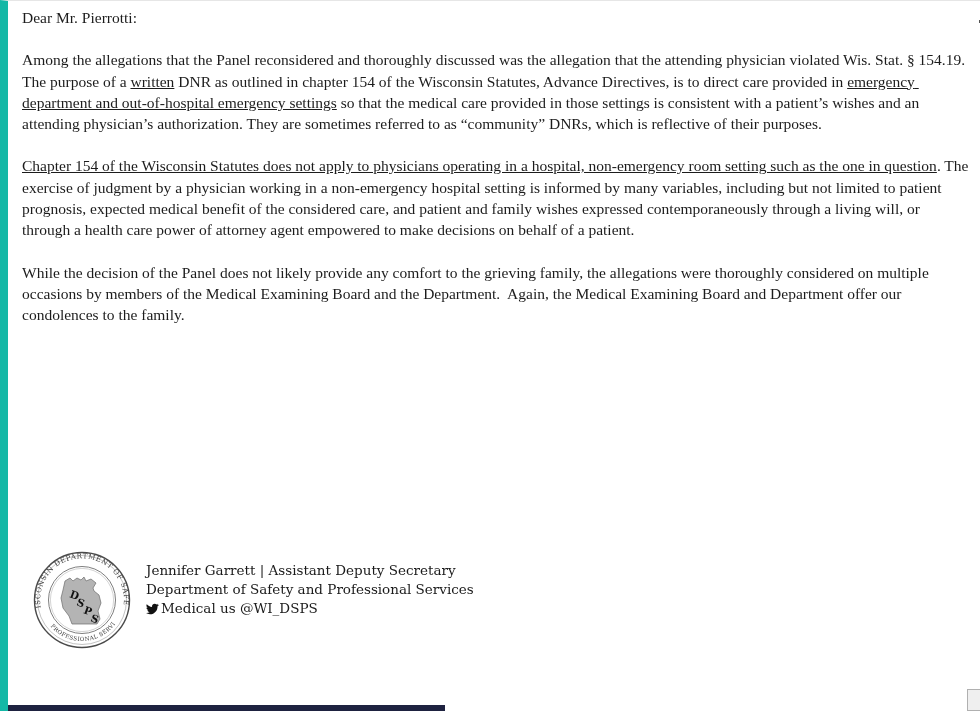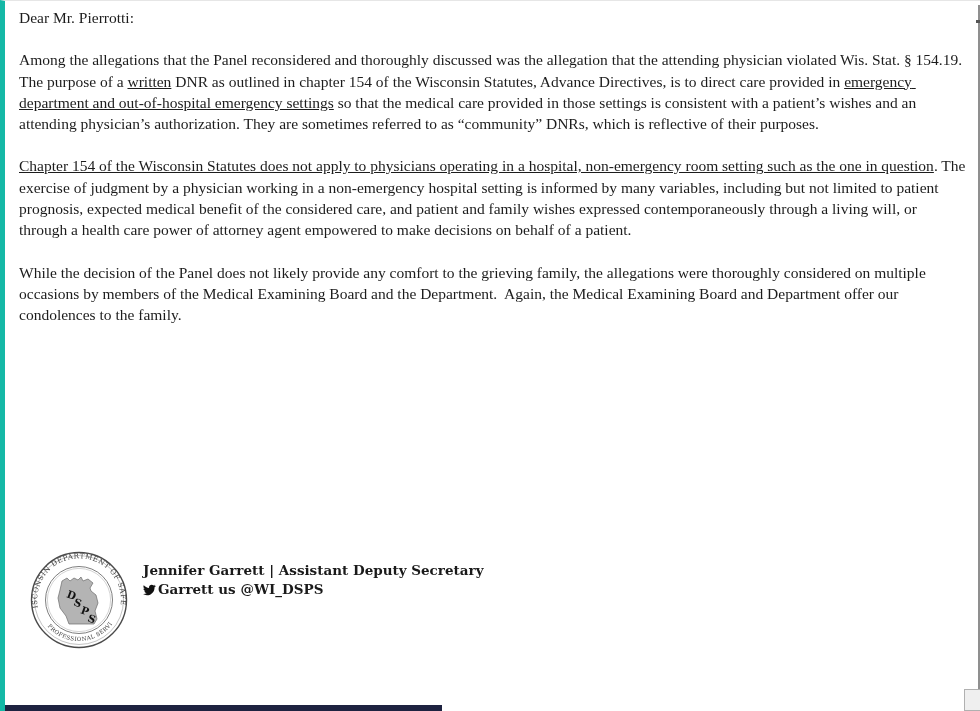--- a/index.html
+++ b/index.html
@@ -13,7 +13,7 @@
   }
   .page-frame {
     position:absolute; inset:0;
-    border-left:5px solid #14b8a6;
+    border-left:8px solid #14b8a6;
     border-top:1px solid #e6e6e6;
   }
   .letter-body {

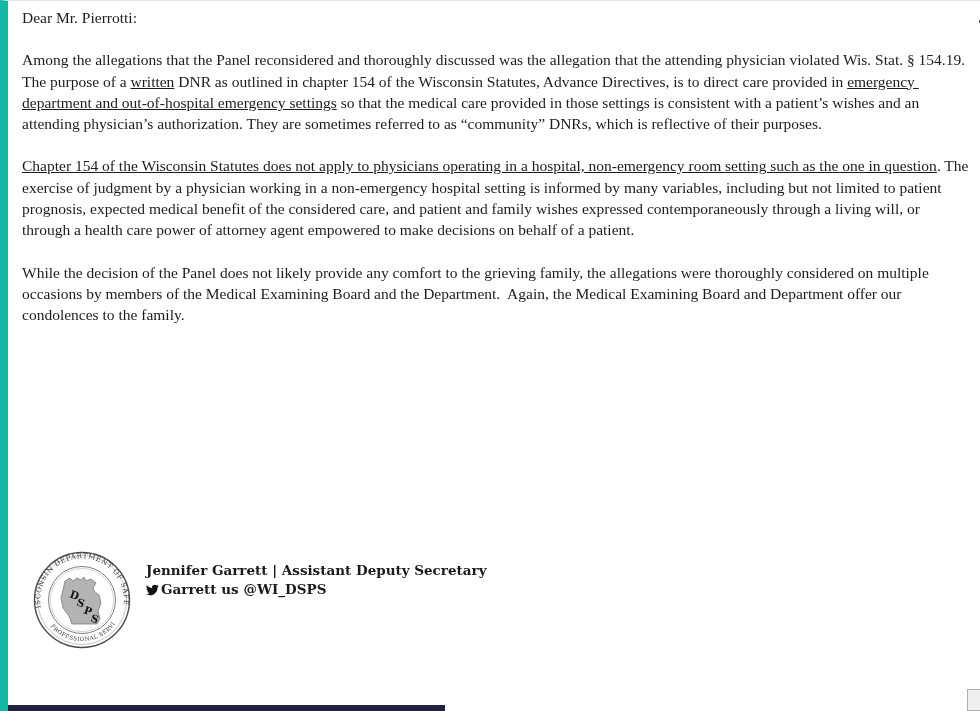--- a/index.html
+++ b/index.html
@@ -31,7 +31,7 @@
   .sig-text {
     margin-left:14px; padding-top:11px;
     font-family:"DejaVu Serif", serif;
-    font-weight:bold; font-size:13.5px; line-height:19px; color:#1a1a1a;
+    font-weight:normal; font-size:13.5px; line-height:19px; color:#1a1a1a;
   }
   .sig-line { white-space:pre; }
   .tw-row { display:flex; align-items:center; }

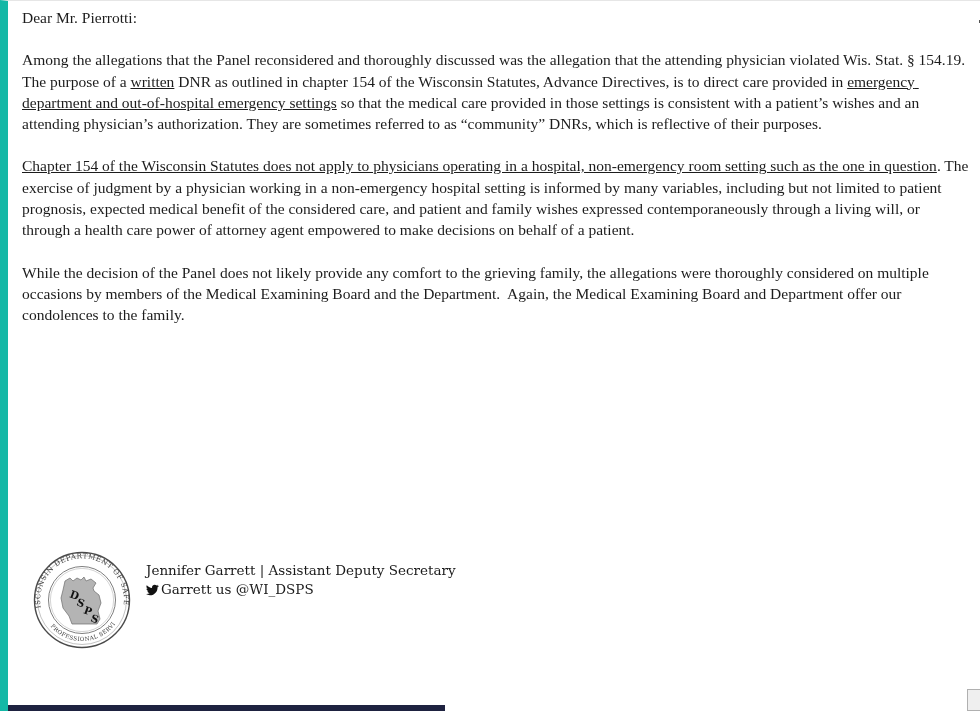--- a/index.html
+++ b/index.html
@@ -101,6 +101,7 @@
 
     <div class="sig-text">
       <div class="sig-line">Jennifer Garrett | Assistant Deputy Secretary</div>
+      <div class="sig-line">Department of Safety and Professional Services</div>
       <div class="sig-line tw-row">
         <svg class="tw-icon" viewBox="0 0 24 24">
           <path fill="#111111" d="M23 5c-.8.4-1.7.6-2.6.8.9-.6 1.6-1.5 2-2.5-.9.5-1.9.9-2.9 1.1C18.6 3.5 17.4 3 16 3c-2.7 0-4.9 2.2-4.9 4.9 0 .4 0 .8.1 1.1C7.2 8.8 3.8 6.9 1.5 4.1c-.4.7-.7 1.5-.7 2.4 0 1.7.9 3.2 2.2 4.1-.8 0-1.6-.2-2.2-.6v.1c0 2.4 1.7 4.4 3.9 4.8-.4.1-.8.2-1.3.2-.3 0-.6 0-.9-.1.6 2 2.4 3.4 4.6 3.4-1.7 1.3-3.8 2.1-6.1 2.1-.4 0-.8 0-1.2-.1 2.2 1.4 4.8 2.2 7.5 2.2 9 0 14-7.5 14-14v-.6c1-.7 1.8-1.6 2.4-2.6z"></path>

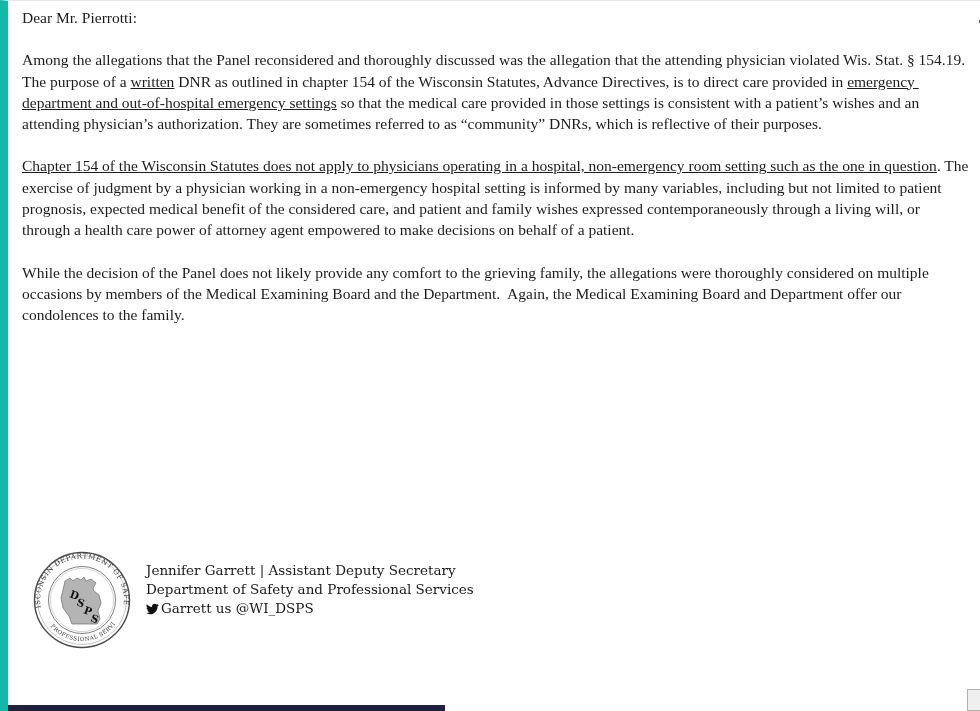--- a/index.html
+++ b/index.html
@@ -106,7 +106,7 @@
         <svg class="tw-icon" viewBox="0 0 24 24">
           <path fill="#111111" d="M23 5c-.8.4-1.7.6-2.6.8.9-.6 1.6-1.5 2-2.5-.9.5-1.9.9-2.9 1.1C18.6 3.5 17.4 3 16 3c-2.7 0-4.9 2.2-4.9 4.9 0 .4 0 .8.1 1.1C7.2 8.8 3.8 6.9 1.5 4.1c-.4.7-.7 1.5-.7 2.4 0 1.7.9 3.2 2.2 4.1-.8 0-1.6-.2-2.2-.6v.1c0 2.4 1.7 4.4 3.9 4.8-.4.1-.8.2-1.3.2-.3 0-.6 0-.9-.1.6 2 2.4 3.4 4.6 3.4-1.7 1.3-3.8 2.1-6.1 2.1-.4 0-.8 0-1.2-.1 2.2 1.4 4.8 2.2 7.5 2.2 9 0 14-7.5 14-14v-.6c1-.7 1.8-1.6 2.4-2.6z"></path>
         </svg>
-        <span>Garrett us @WI_DSPS</span>
+        <span>Medical us @WI_DSPS</span>
       </div>
     </div>
   </div>

